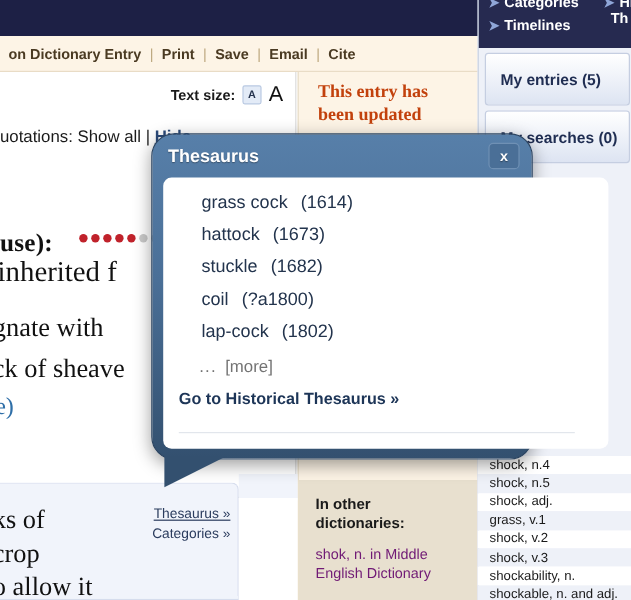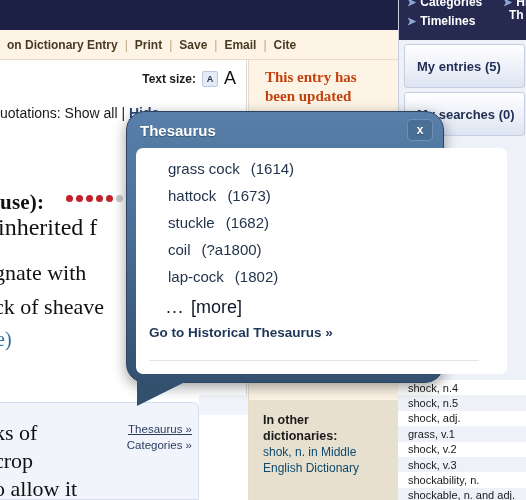--- a/index.html
+++ b/index.html
@@ -281,7 +281,7 @@
   .thes-item .date { margin-left: 11px; }
   .thes-more {
     padding: 2px 0 0 30px;
-    font-size: 18px; color: #0f172a;
+    font-size: 14px; color: #737373;
     height: 26px;
   }
   .thes-more .dots { letter-spacing: 1px; }

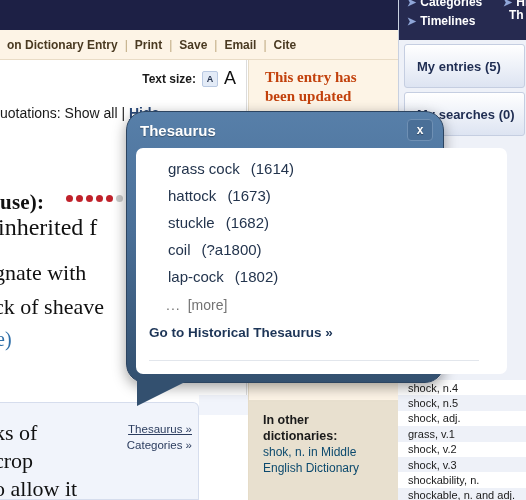--- a/index.html
+++ b/index.html
@@ -157,7 +157,8 @@
     font-size: 12.5px; font-weight: bold; color: #1a1a1a; line-height: 16px;
   }
   .mid-dict-body {
-    font-size: 12px; color: #0c4a6e; line-height: 16px;
+    margin-top: 10px;
+    font-size: 12px; color: #701a75; line-height: 16px;
   }
 
   

